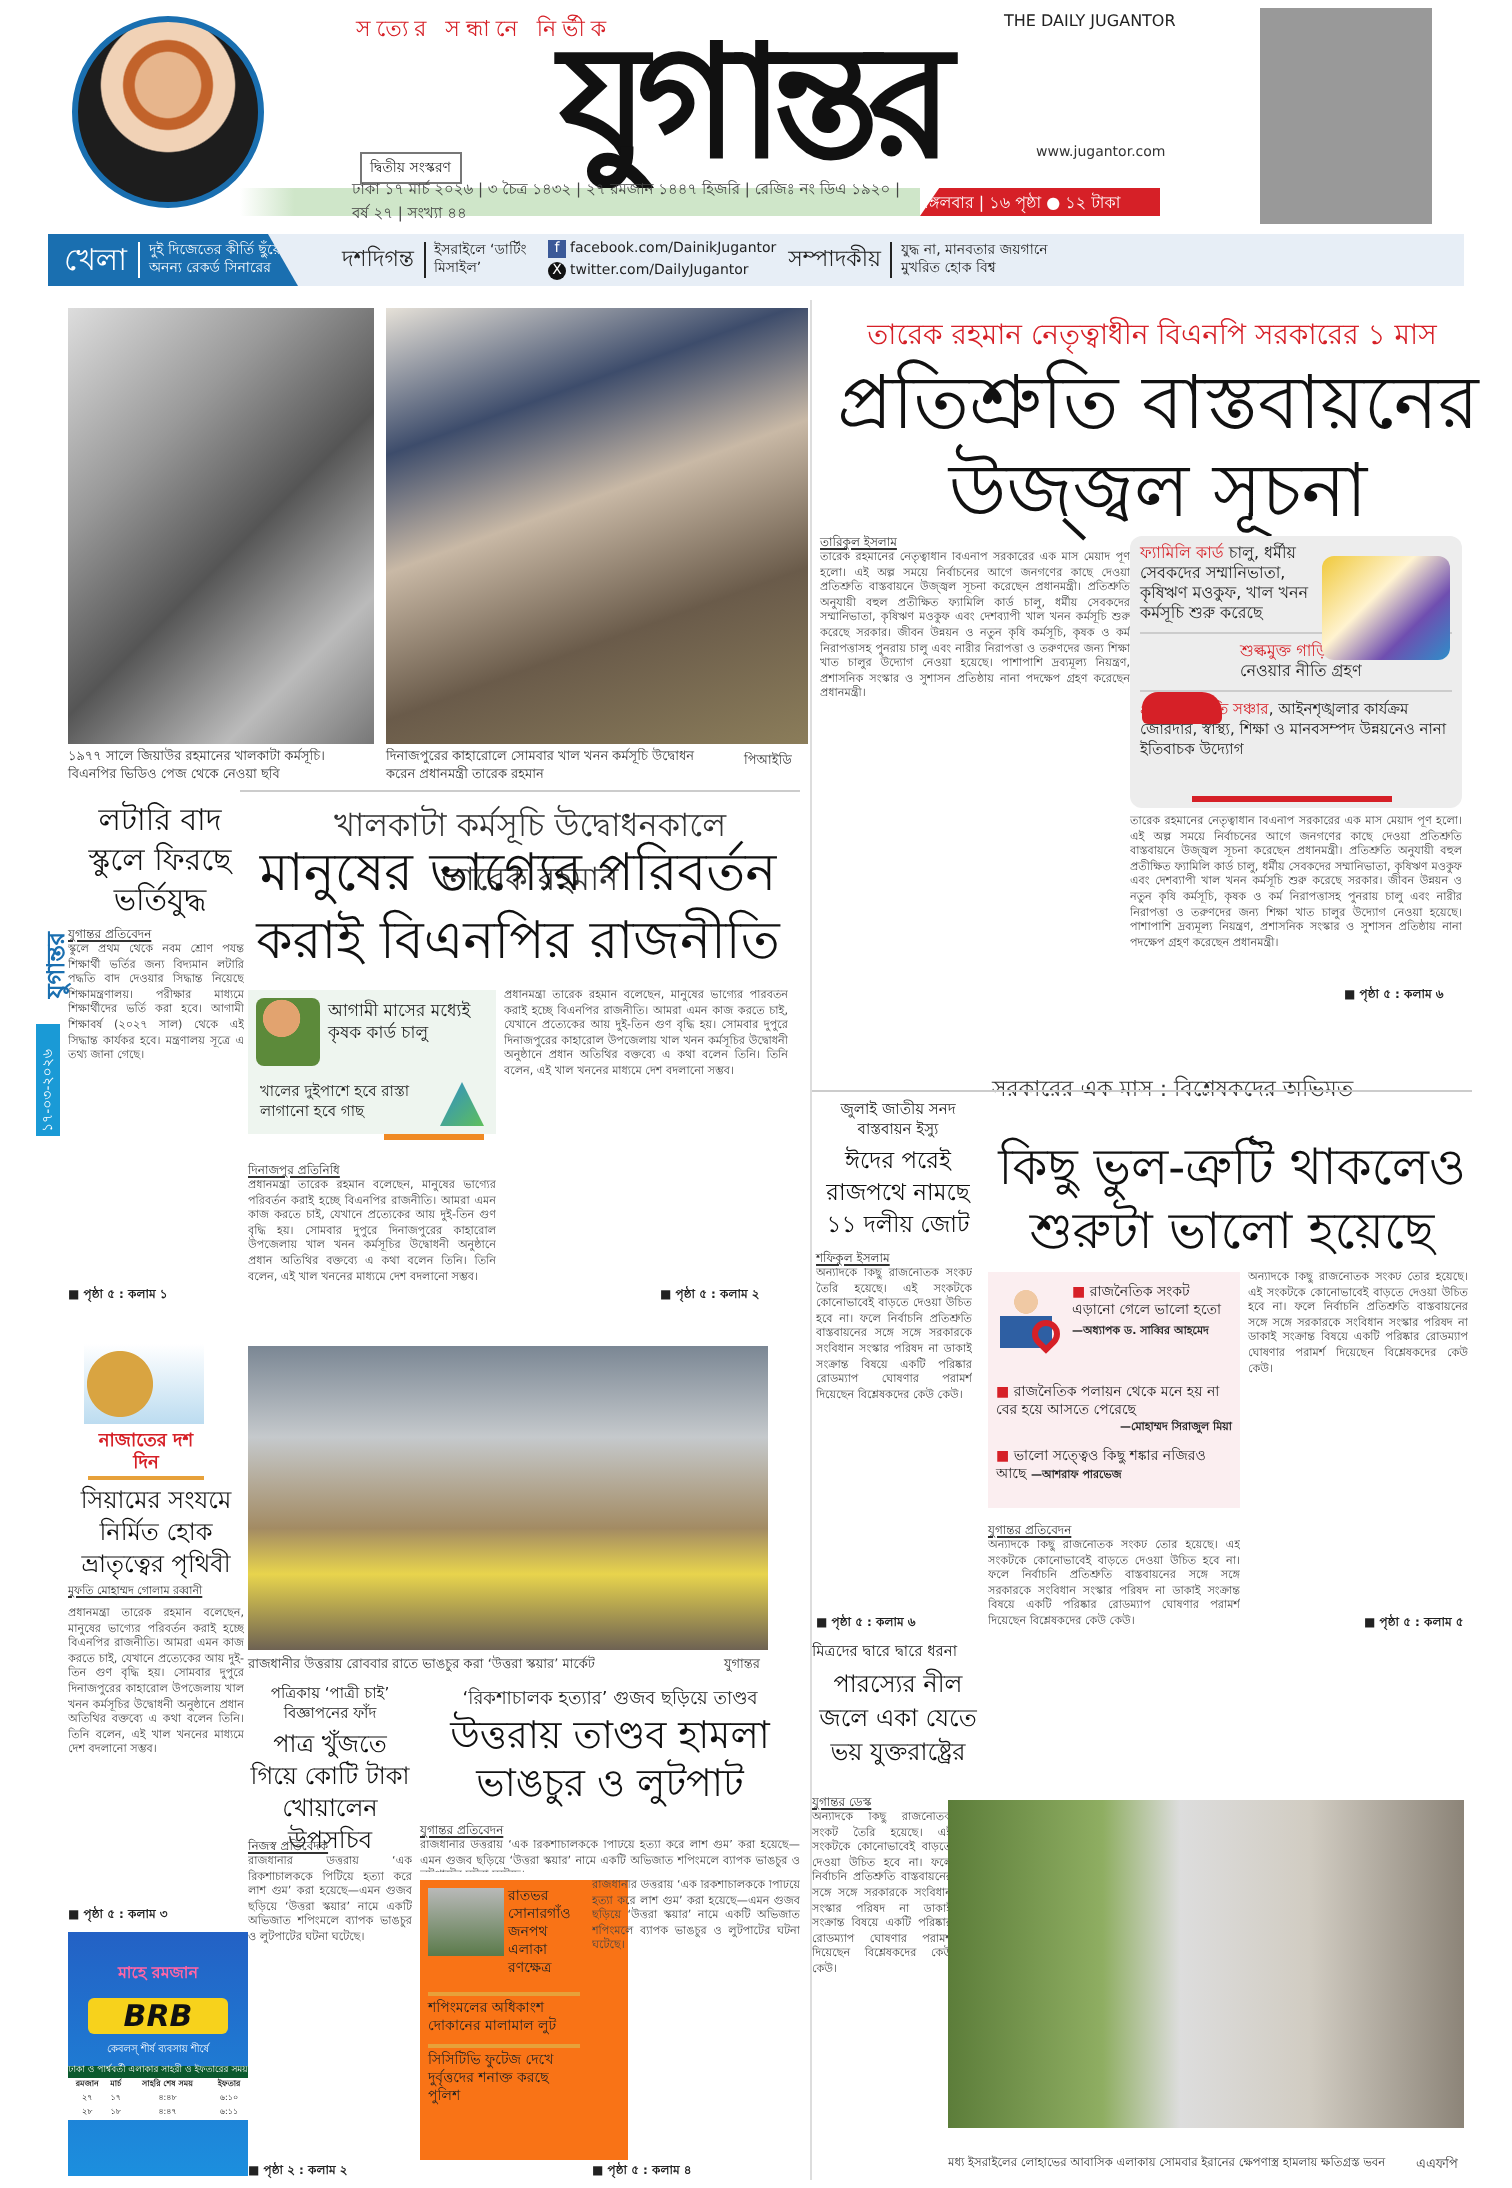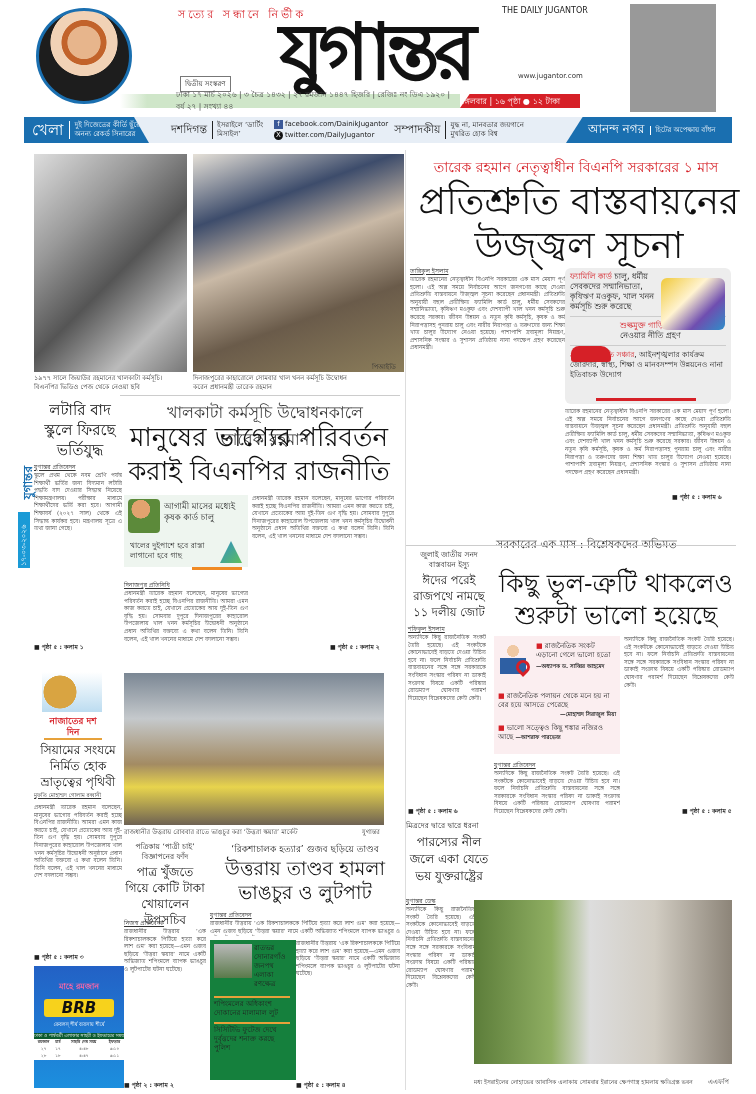--- a/index.html
+++ b/index.html
@@ -69,10 +69,6 @@
     <span style="font-size:11px">সম্পাদকীয়</span>
     <span class="nav-small" style="width:80px">যুদ্ধ না, মানবতার জয়গানে মুখরিত হোক বিশ্ব</span>
   </div>
-  <div class="nav-blue" style="height:26px;margin-left:auto;width:166px;clip-path:polygon(10% 0,100% 0,100% 100%,0 100%);padding-left:22px">
-    <span class="nav-big" style="font-size:12px">আনন্দ নগর</span>
-    <span class="nav-small">হিটের অপেক্ষায় বাঁধন</span>
-  </div>
 </div>
 
 <div class="abs img bw" style="left:34px;top:154px;width:153px;height:218px"></div>

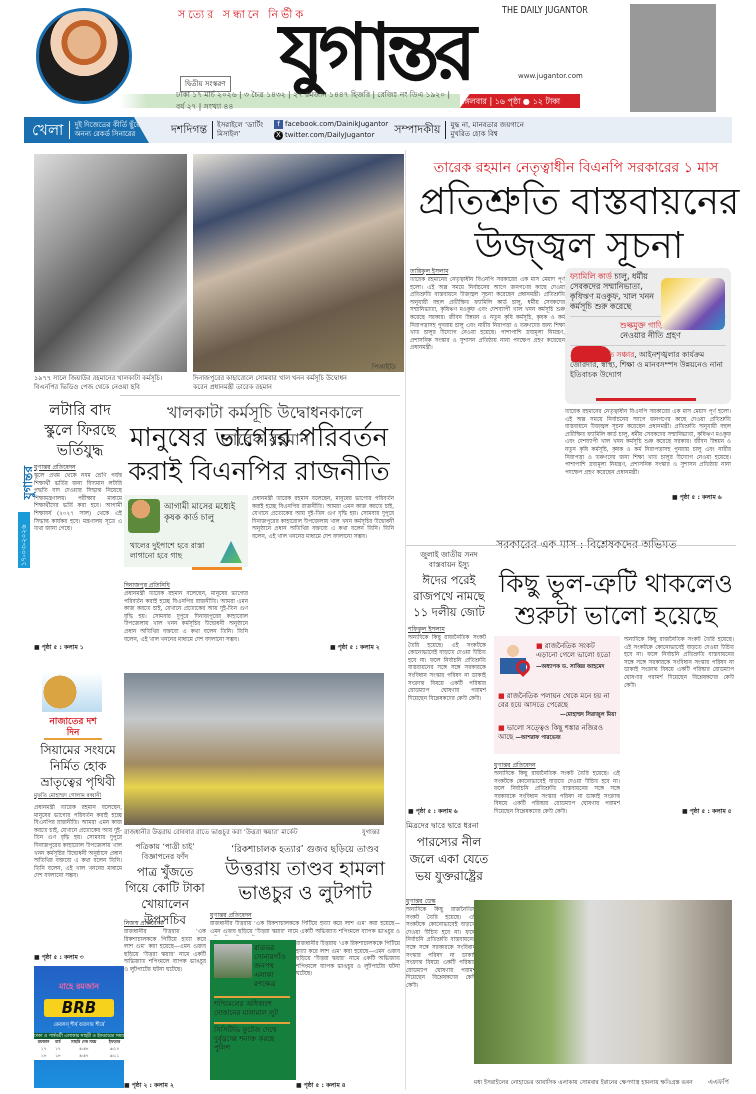--- a/index.html
+++ b/index.html
@@ -75,7 +75,7 @@
 <div class="abs img color1" style="left:193px;top:154px;width:211px;height:218px"></div>
 <div class="abs caption" style="left:34px;top:374px;width:153px">১৯৭৭ সালে জিয়াউর রহমানের খালকাটা কর্মসূচি। বিএনপির ভিডিও পেজ থেকে নেওয়া ছবি</div>
 <div class="abs caption" style="left:193px;top:374px;width:170px">দিনাজপুরের কাহারোলে সোমবার খাল খনন কর্মসূচি উদ্বোধন করেন প্রধানমন্ত্রী তারেক রহমান</div>
-<div class="abs caption" style="left:372px;top:363px">পিআইডি</div>
+<div class="abs caption" style="left:372px;top:376px">পিআইডি</div>
 
 <div class="abs kicker-red" style="left:416px;top:156px;width:320px;font-size:14px;text-align:center">তারেক রহমান নেতৃত্বাধীন বিএনপি সরকারের ১ মাস</div>
 <div class="abs hl" style="left:414px;top:180px;width:330px;font-size:37px;line-height:44px">প্রতিশ্রুতি বাস্তবায়নের উজ্জ্বল সূচনা</div>

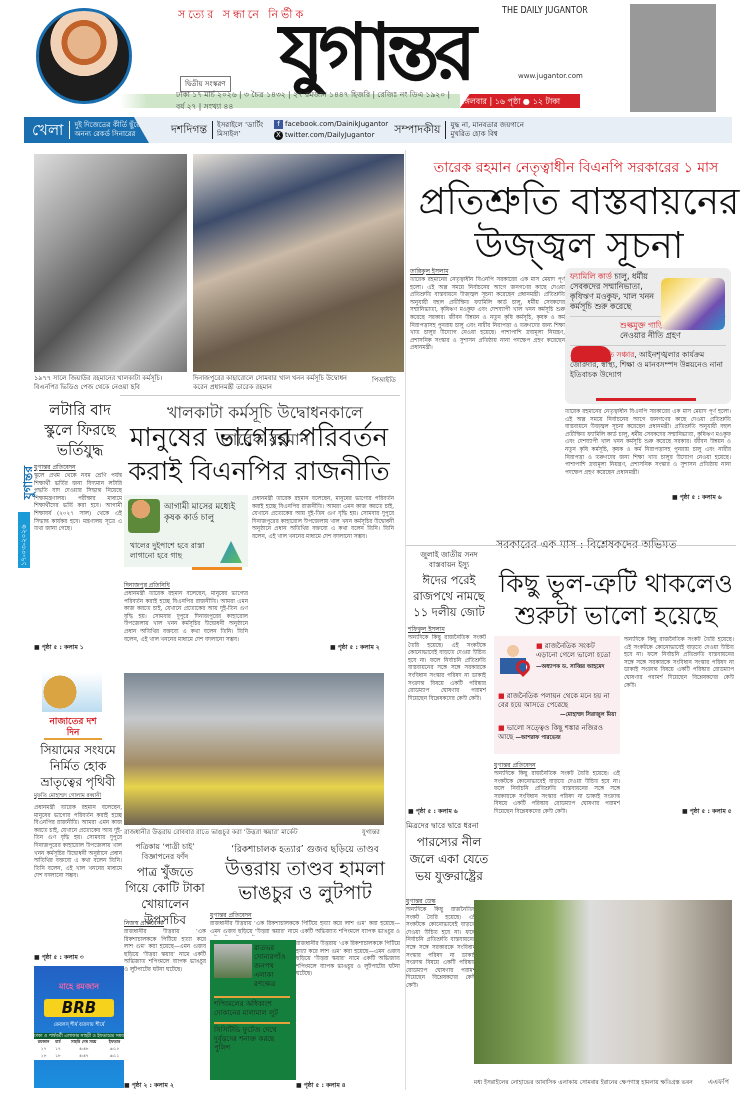--- a/index.html
+++ b/index.html
@@ -165,7 +165,7 @@
 <div class="abs hl" style="left:210px;top:856px;width:190px;font-size:19px;line-height:24px">উত্তরায় তাণ্ডব হামলা ভাঙচুর ও লুটপাট</div>
 <div class="abs byline" style="left:210px;top:910px">যুগান্তর প্রতিবেদন</div>
 <div class="abs body-text" style="left:210px;top:920px;width:190px;height:16px">রাজধানীর উত্তরায় ‘এক রিকশাচালককে পিটিয়ে হত্যা করে লাশ গুম’ করা হয়েছে—এমন গুজব ছড়িয়ে ‘উত্তরা স্কয়ার’ নামে একটি অভিজাত শপিংমলে ব্যাপক ভাঙচুর ও লুটপাটের ঘটনা ঘটেছে।</div>
-<div class="abs" style="left:210px;top:940px;width:86px;height:140px;background:#15803d">
+<div class="abs" style="left:210px;top:940px;width:104px;height:140px;background:#f97316">
   <div style="position:absolute;left:4px;top:4px;width:38px;height:34px;background:linear-gradient(#b9b9b9,#5a7a4a)"></div>
   <div style="position:absolute;left:44px;top:4px;width:36px;font-size:7px;line-height:9px">রাতভর সোনারগাঁও জনপথ এলাকা রণক্ষেত্র</div>
   <div style="position:absolute;left:4px;top:56px;width:76px;font-size:7px;line-height:9px;border-top:2px solid #e7a13a;padding-top:2px">শপিংমলের অধিকাংশ দোকানের মালামাল লুট</div>

